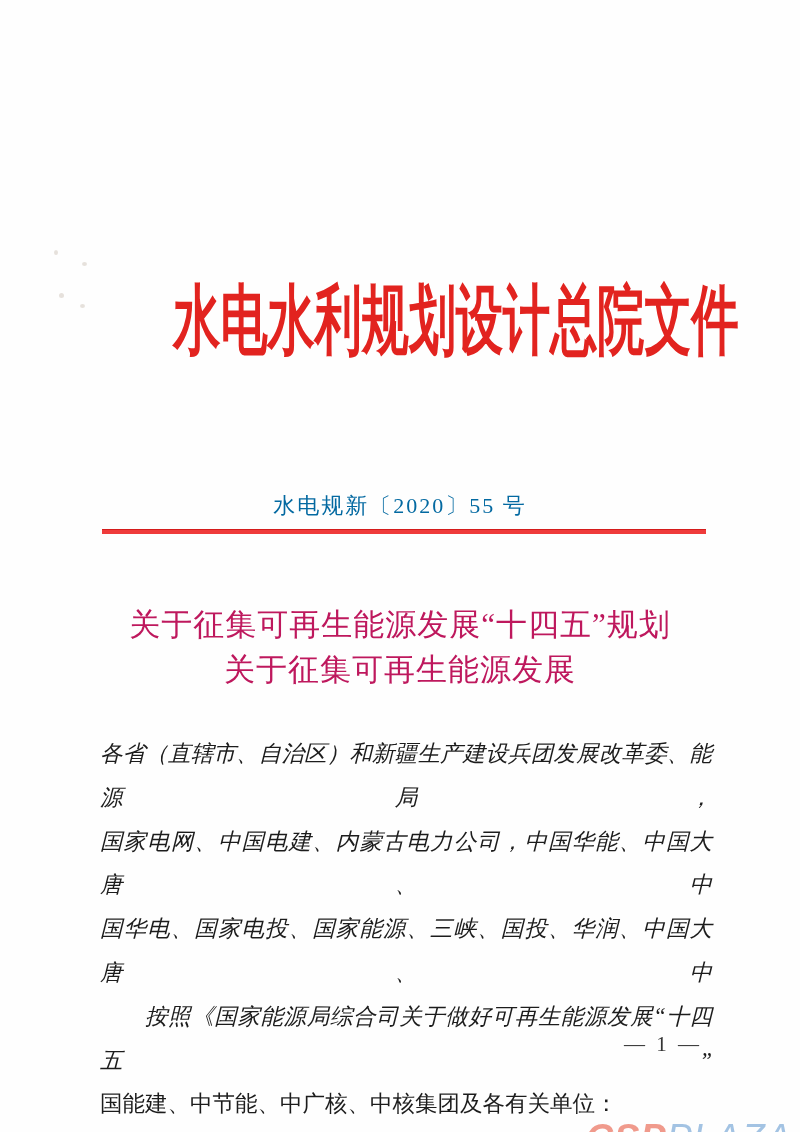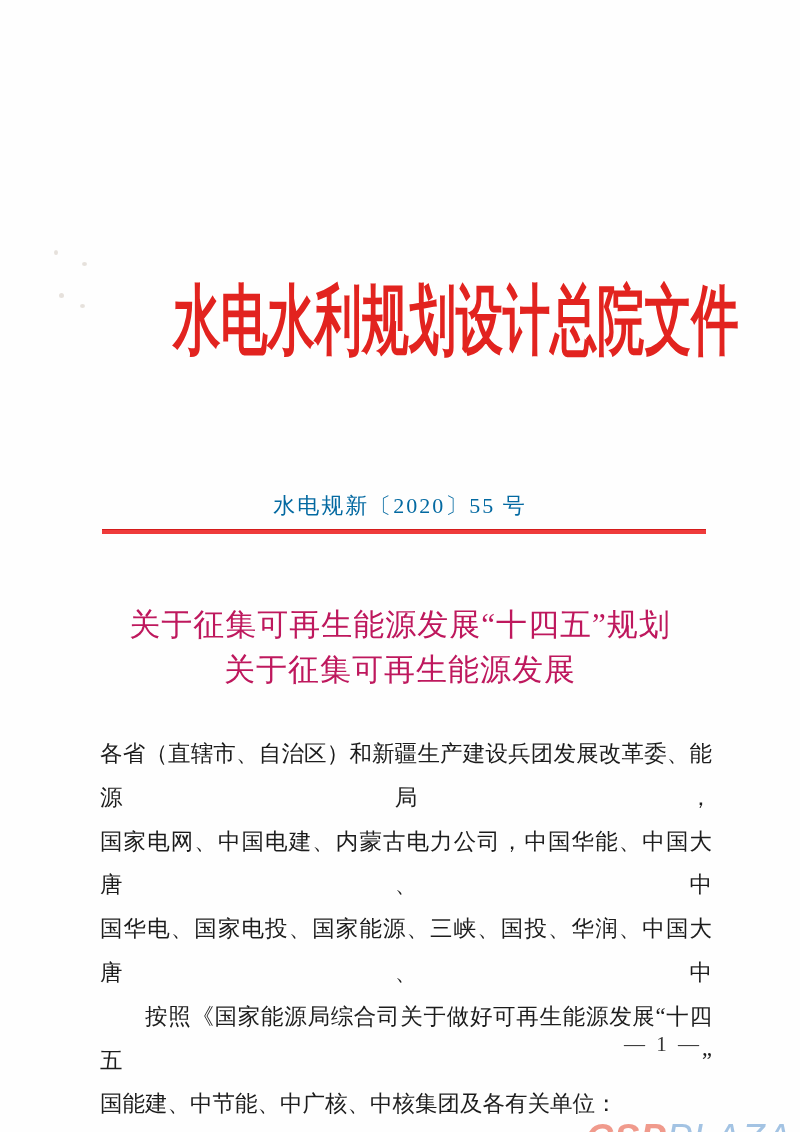--- a/index.html
+++ b/index.html
@@ -93,6 +93,7 @@
     text-align: justify;
     text-align-last: justify;
     word-break: break-all;
+    font-style: italic;
   }
   .bline.indent {
     text-indent: 45px;

